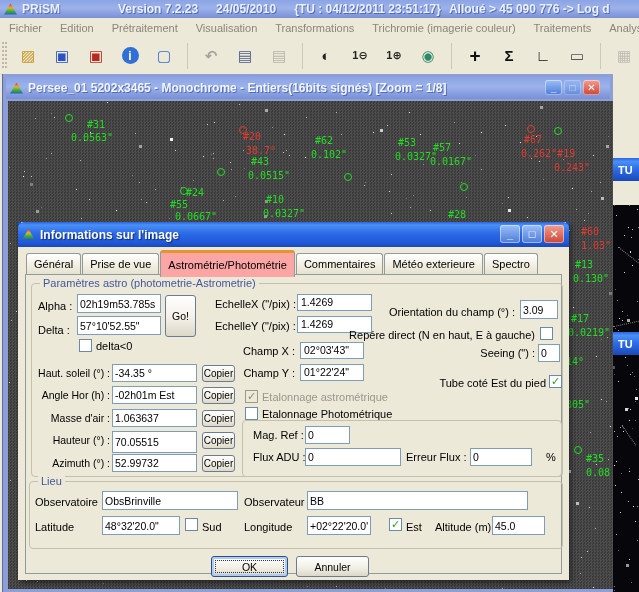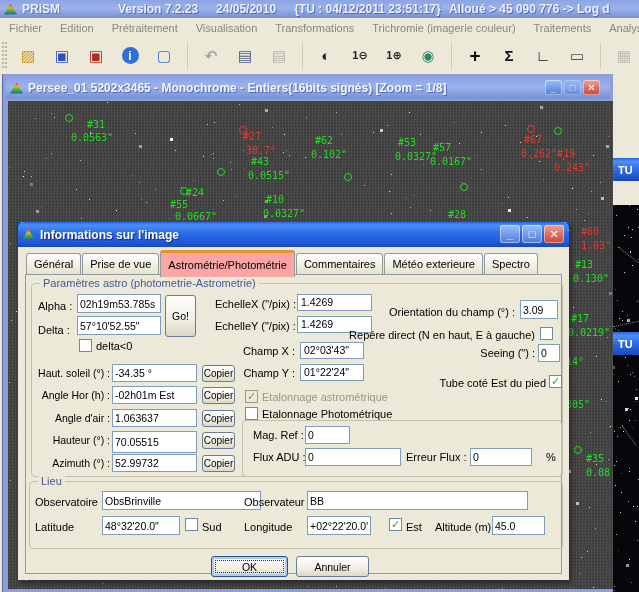--- a/index.html
+++ b/index.html
@@ -205,7 +205,7 @@
     <div class="abs" id="ann-layer" style="left:0;top:0;right:0;bottom:0">
         <span class="ann" style="left: 67px; top: 19px; color: rgb(34, 221, 34); padding-left: 12px;">#31</span>
         <span class="ann" style="left: 63px; top: 32px; color: rgb(34, 221, 34);">0.0563"</span>
-        <span class="ann" style="left: 235px; top: 31px; color: rgb(226, 58, 46);">#27</span>
+        <span class="ann" style="left: 235px; top: 31px; color: rgb(226, 58, 46);">#20</span>
         <span class="ann" style="left: 238px; top: 45px; color: rgb(226, 58, 46);">38.7°</span>
         <span class="ann" style="left: 243px; top: 56px; color: rgb(34, 221, 34);">#43</span>
         <span class="ann" style="left: 240px; top: 70px; color: rgb(34, 221, 34);">0.0515"</span>

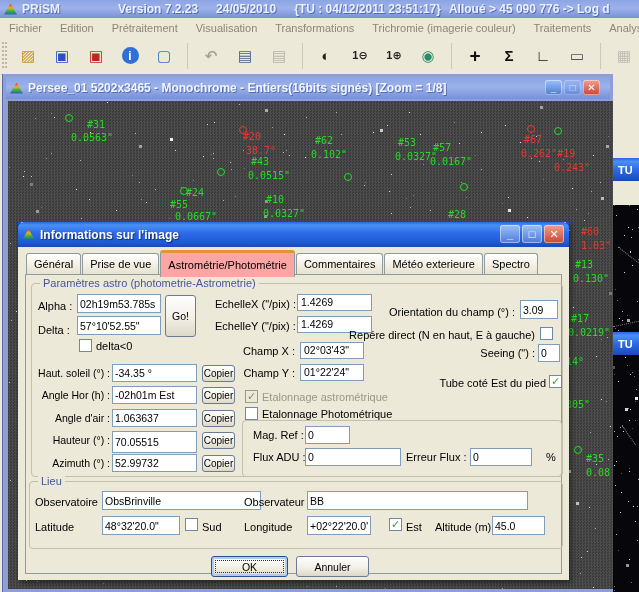--- a/index.html
+++ b/index.html
@@ -319,7 +319,7 @@
             <span class="lbl r" style="left: 2px; top: 105px; width: 76px; font-size: 10.5px;">Angle Hor (h) :</span>
             <input class="txt" value="-02h01m Est" style="left: 80px; top: 102px; width: 85px; height: 18px;">
             <button class="xp-btn" style="left: 170px; top: 103px; width: 33px; height: 17px; font-size: 10px;">Copier</button>
-            <span class="lbl r" style="left: 2px; top: 128px; width: 76px; font-size: 10.5px;">Angle d'air :</span>
+            <span class="lbl r" style="left: 2px; top: 128px; width: 76px; font-size: 10.5px;">Masse d'air :</span>
             <input class="txt" value="1.063637" style="left: 80px; top: 125px; width: 85px; height: 18px;">
             <button class="xp-btn" style="left: 170px; top: 126px; width: 33px; height: 17px; font-size: 10px;">Copier</button>
             <span class="lbl r" style="left: 2px; top: 150px; width: 76px; font-size: 10.5px;">Hauteur (°) :</span>

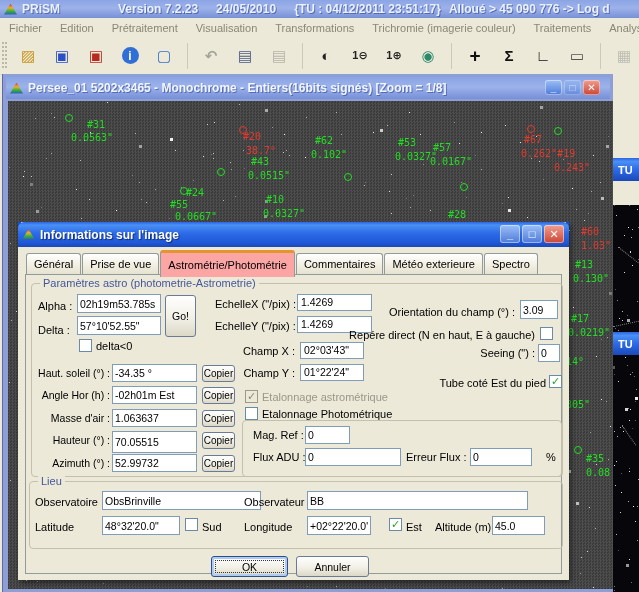--- a/index.html
+++ b/index.html
@@ -349,7 +349,7 @@
       <div class="gb" id="gb-lieu" style="left:3px;top:206px;width:532px;height:66px">
         <span class="gb-caption">Lieu</span>
         <span class="lbl" style="left:5px;top:14px">Observatoire</span>
-        <input class="txt" style="left: 72px; top: 9px; width: 159px; height: 19px;" value="ObsBrinville">
+        <input class="txt" style="left: 72px; top: 9px; width: 136px; height: 19px;" value="ObsBrinville">
         <span class="lbl" style="left:214px;top:14px">Observateur</span>
         <input class="txt" style="left: 277px; top: 9px; width: 221px; height: 19px;" value="BB">
         <span class="lbl" style="left:5px;top:39px">Latitude</span>

